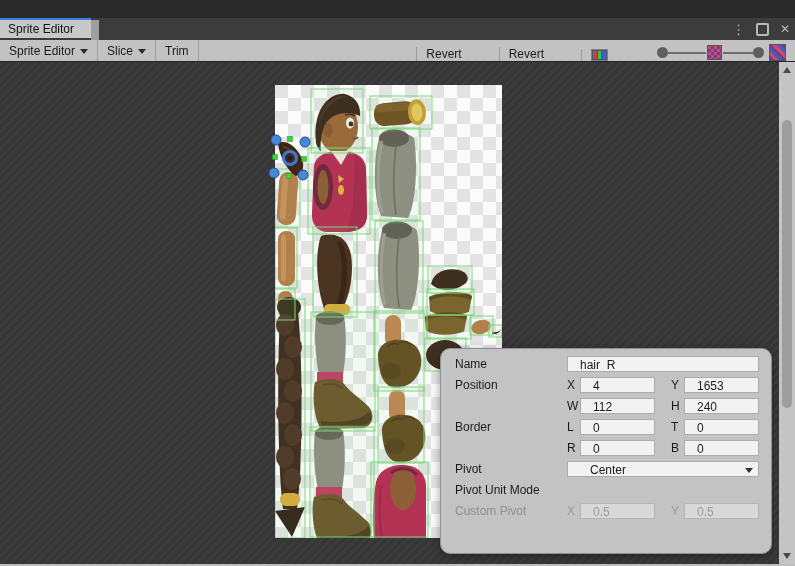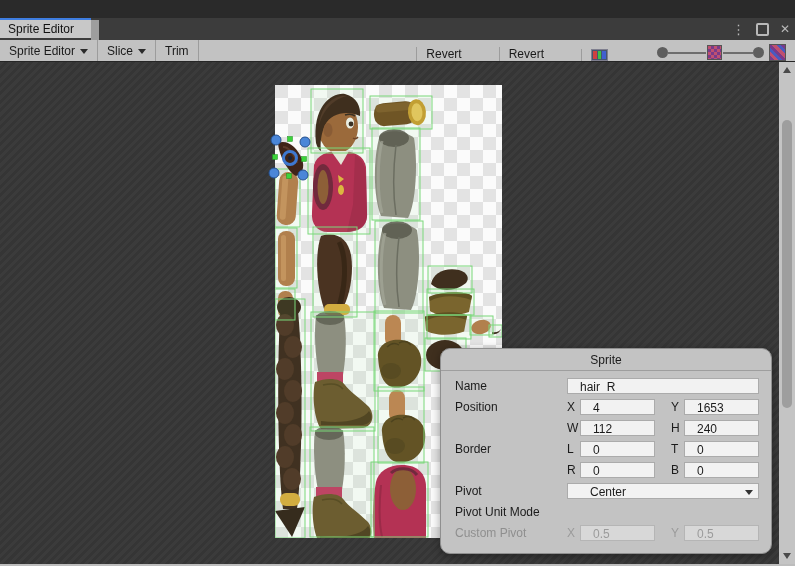--- a/index.html
+++ b/index.html
@@ -297,7 +297,6 @@
   </div>
 
   <div class="sprite-panel">
-    <div class="sp-title">Sprite</div>
     <div class="sp-body">
 
       <div class="sp-row">

